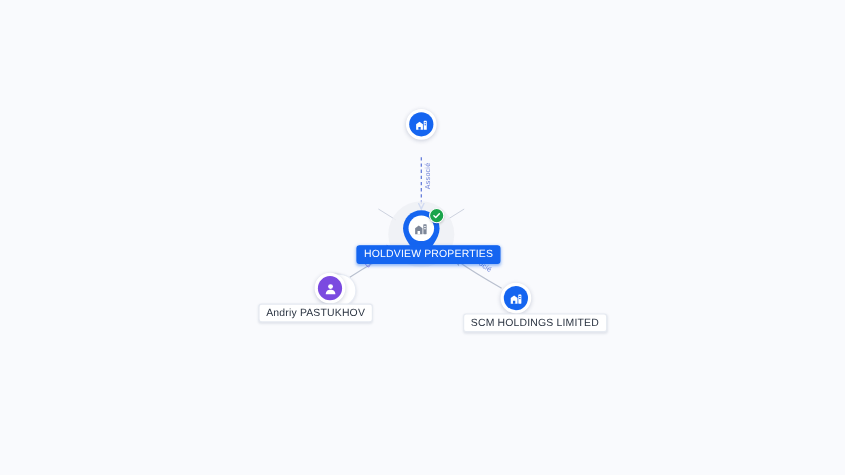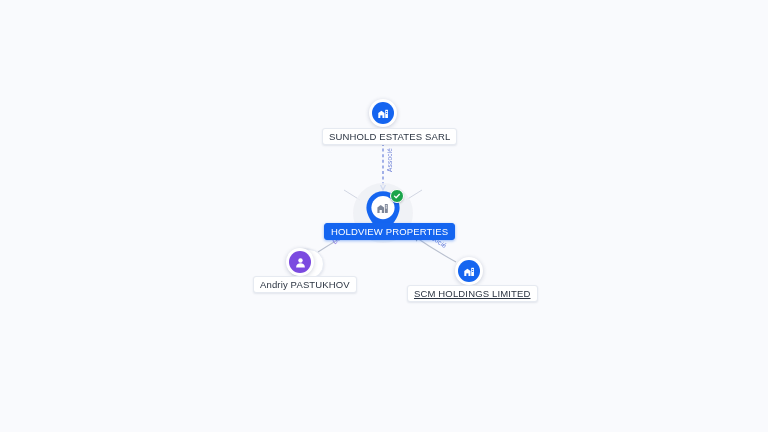--- a/index.html
+++ b/index.html
@@ -161,7 +161,6 @@
       </div>
     </div>
   </div>
-  <div class="label plain" style="left:322px; top:128px;">SUNHOLD ESTATES SARL</div>
 
   <div class="stack" style="left:284px; top:247px;"></div>
   <div class="node" style="left:286px; top:248px;">

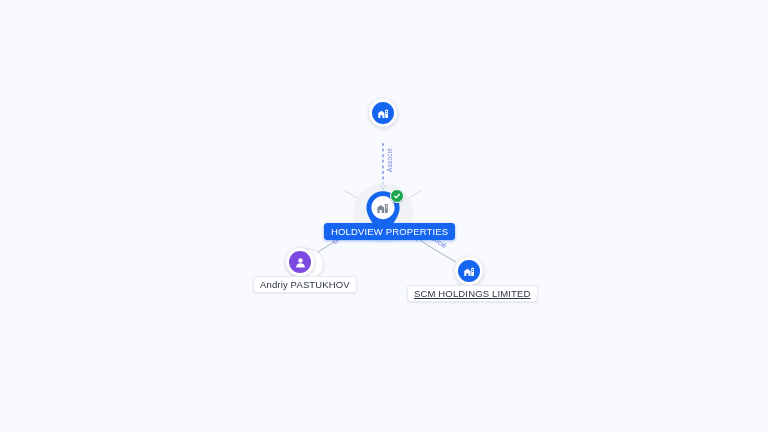--- a/index.html
+++ b/index.html
@@ -173,7 +173,7 @@
       </div>
     </div>
   </div>
-  <div class="label plain" style="left:253px; top:276px;">Andriy PASTUKHOV</div>
+  <div class="label plain" style="left:235px; top:276px;">Andriy PASTUKHOV</div>
 
   <div class="node" style="left:455px; top:257px;">
     <div class="circle-node">

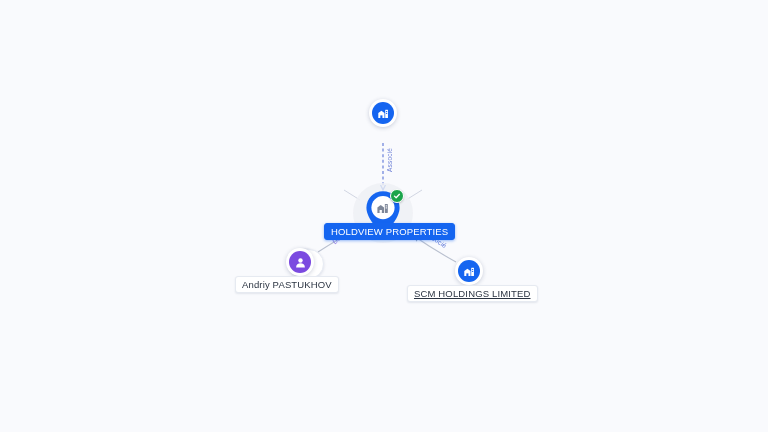--- a/index.html
+++ b/index.html
@@ -188,7 +188,7 @@
       </div>
     </div>
   </div>
-  <div class="label plain" style="left:407px; top:285px;text-decoration:underline;">SCM HOLDINGS LIMITED</div>
+  <div class="label plain" style="left:421px; top:285px;">SCM HOLDINGS LIMITED</div>
 
   <div class="halo" style="left:353px; top:183px;"></div>
 

